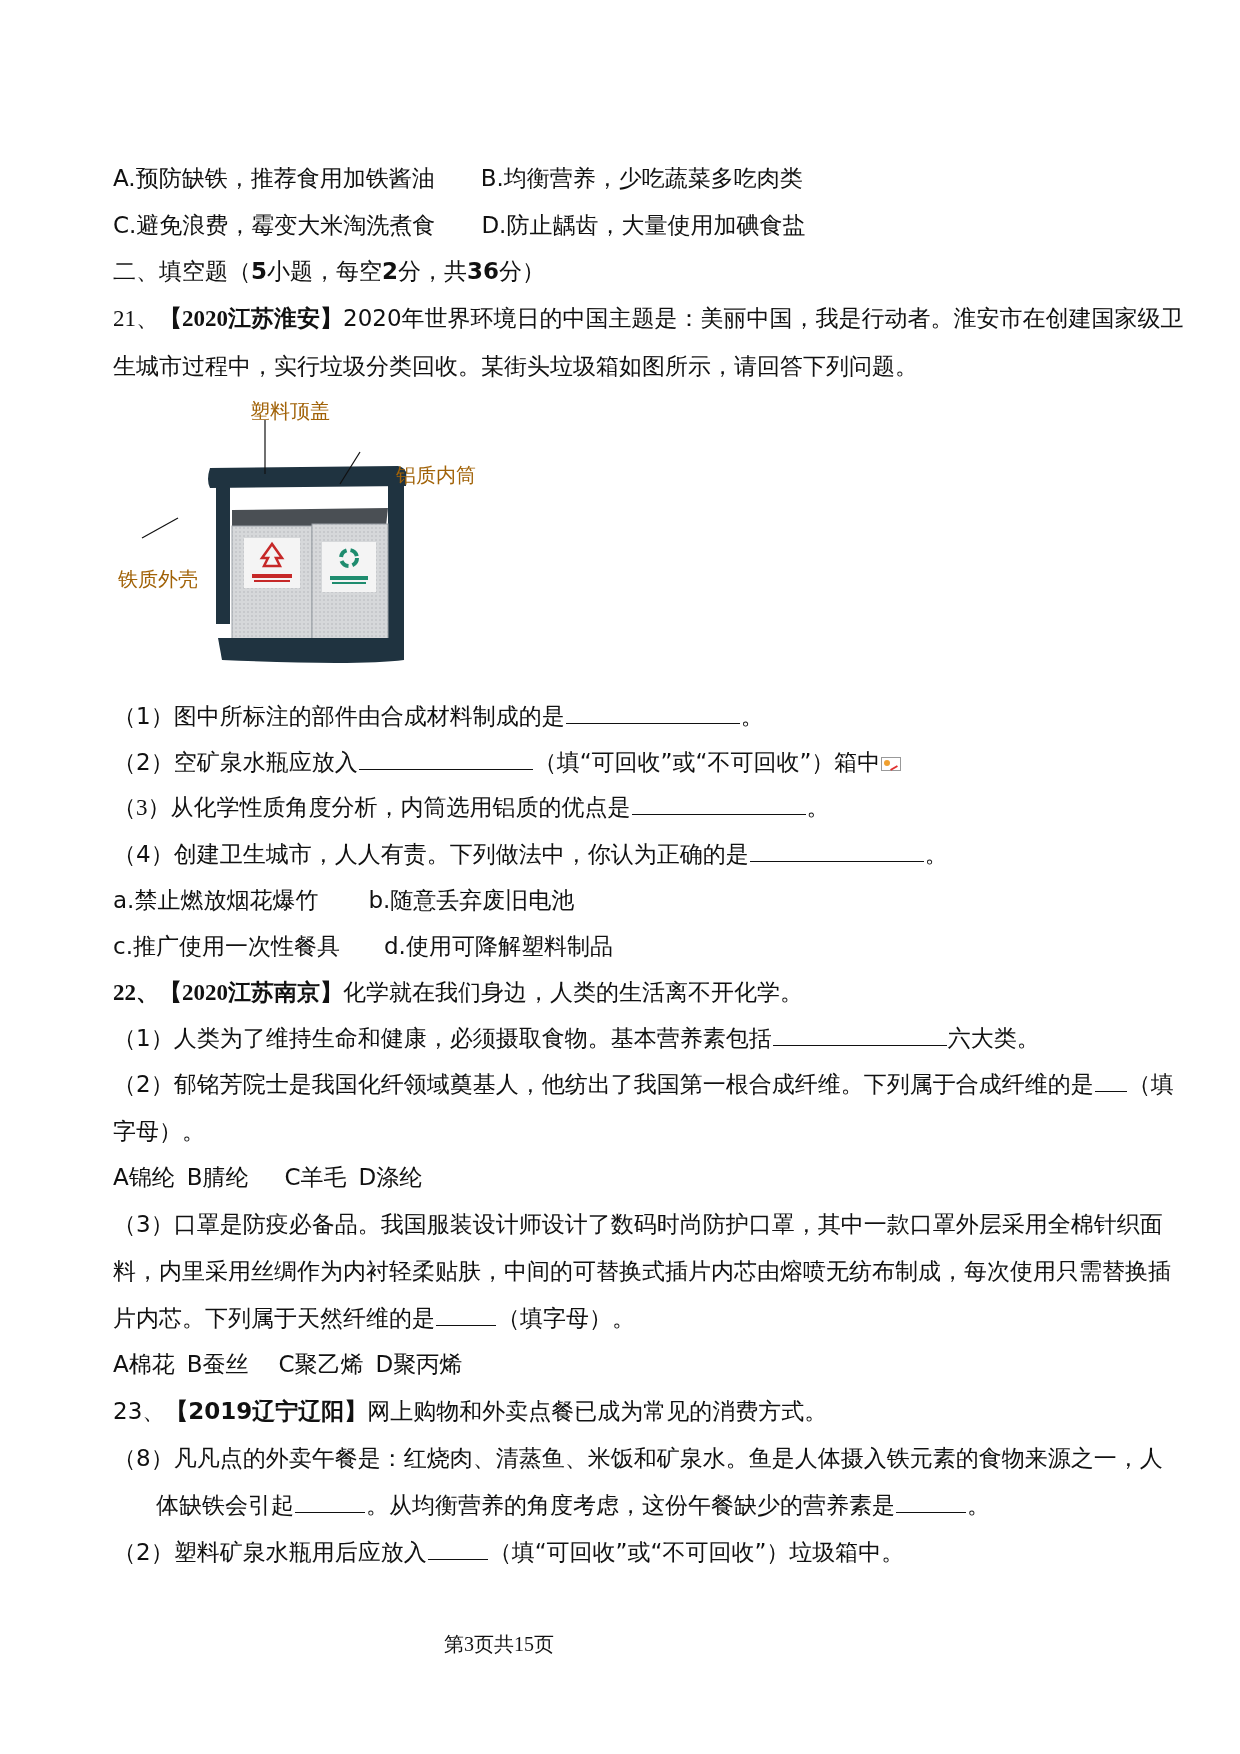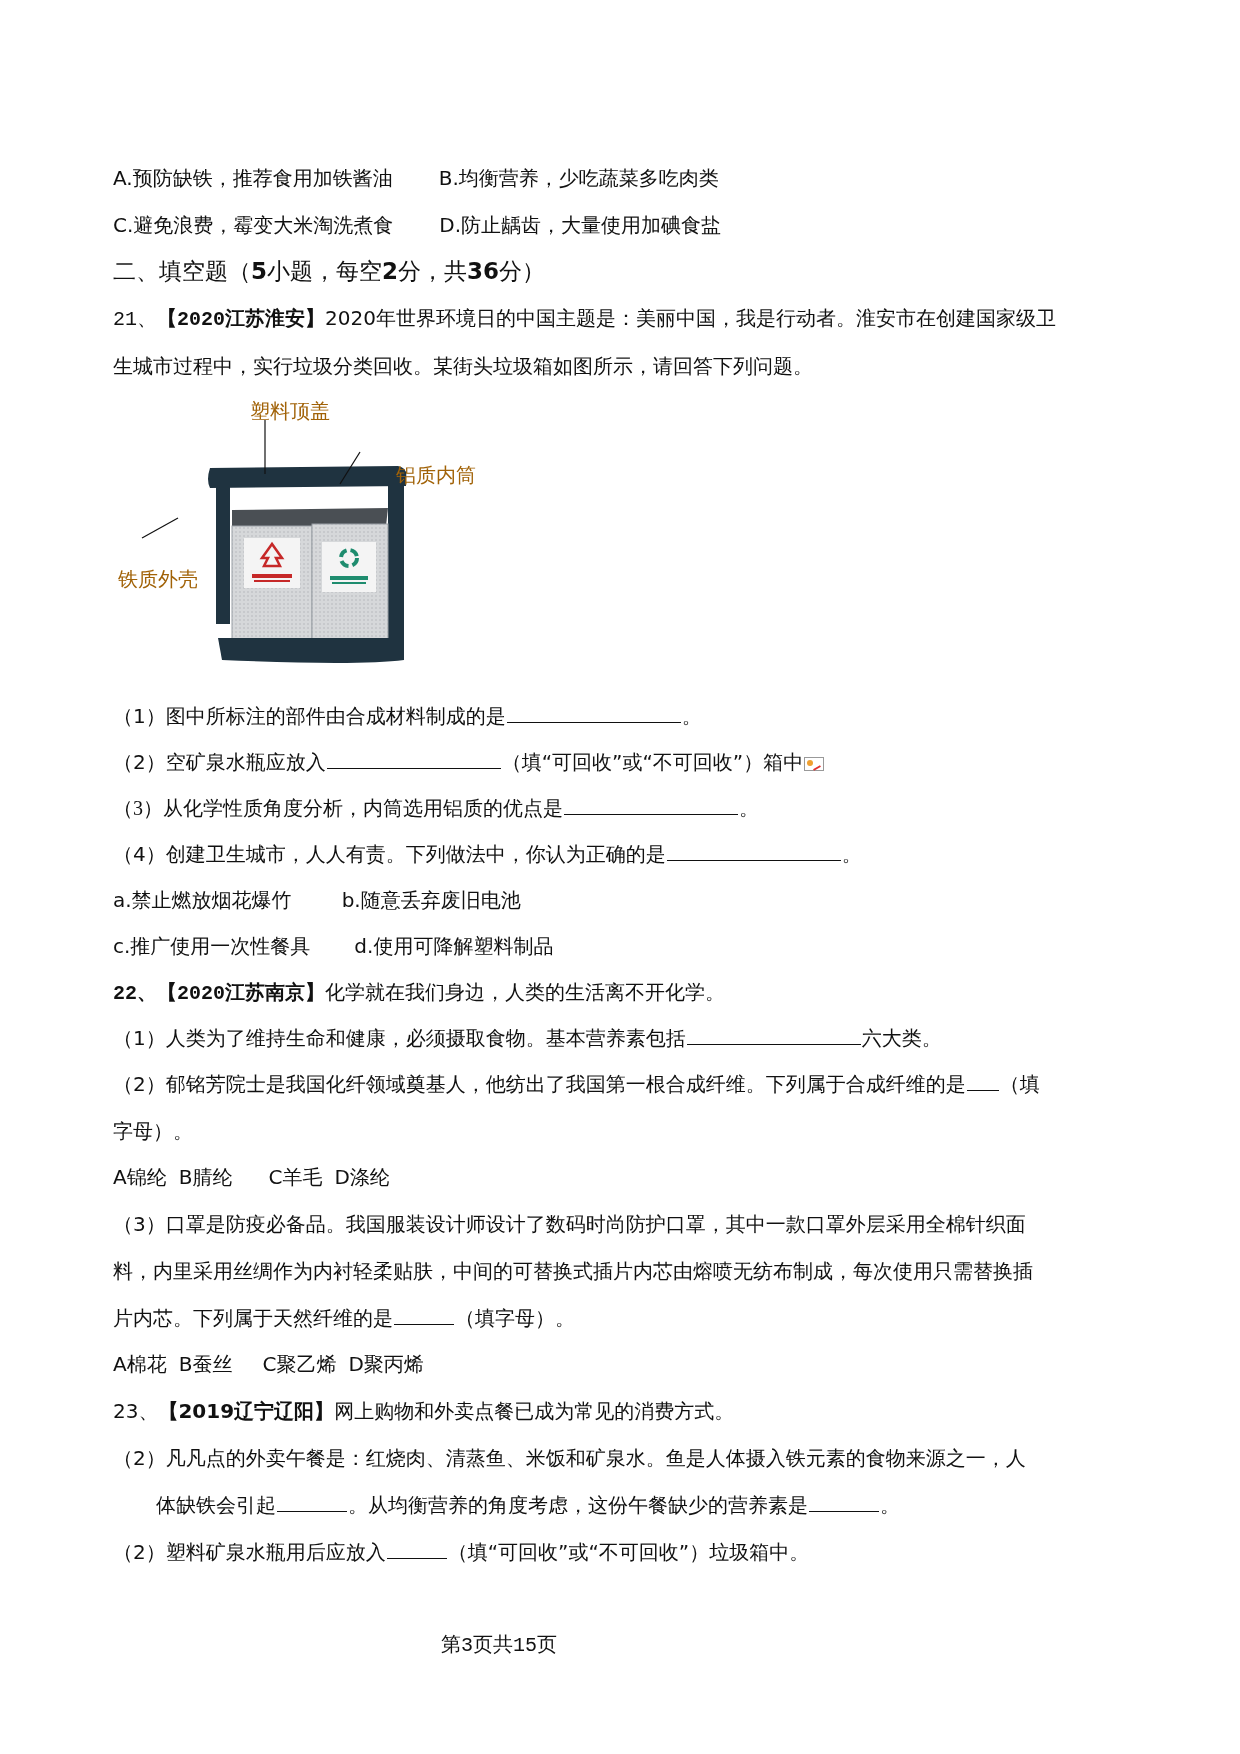--- a/index.html
+++ b/index.html
@@ -5,7 +5,7 @@
   html, body { margin: 0; padding: 0; background: #ffffff; }
   body { width: 1240px; height: 1754px; position: relative; overflow: hidden;
          font-family: "DejaVu Sans", "Liberation Sans", sans-serif; color: #111; }
-  .line { position: absolute; left: 113px; font-size: 20px; line-height: 28px; white-space: nowrap; }
+  .line { position: absolute; left: 113px; font-size: 23px; line-height: 28px; white-space: nowrap; }
   .serif { font-family: Liberation Mono, monospace; }
   .b { font-weight: bold; }
   .blank { display: inline-block; border-bottom: 1.5px solid #111; height: 20px; vertical-align: baseline; margin: 0 1px; }

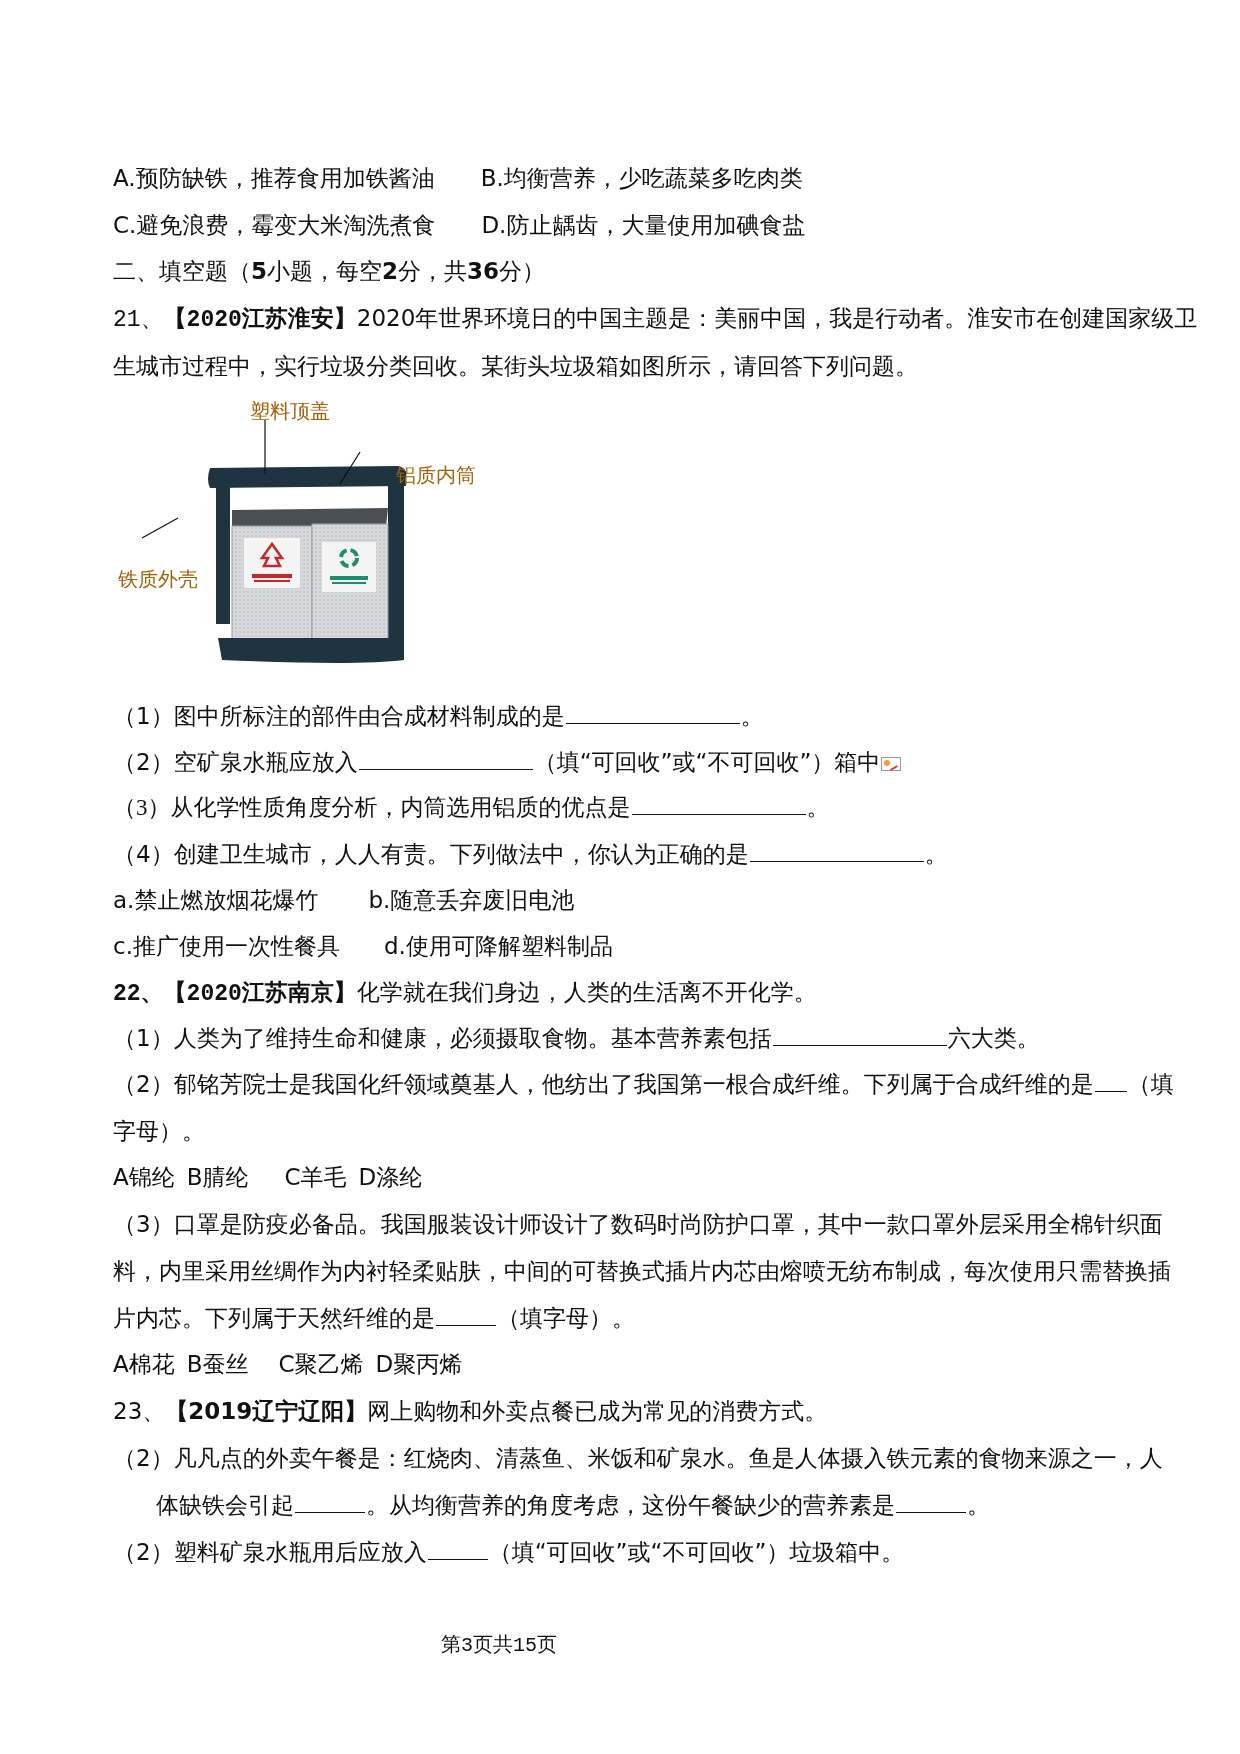--- a/index.html
+++ b/index.html
@@ -6,7 +6,7 @@
   body { width: 1240px; height: 1754px; position: relative; overflow: hidden;
          font-family: "DejaVu Sans", "Liberation Sans", sans-serif; color: #111; }
   .line { position: absolute; left: 113px; font-size: 23px; line-height: 28px; white-space: nowrap; }
-  .serif { font-family: Liberation Mono, monospace; }
+  .serif { font-family: Liberation Serif, serif; }
   .b { font-weight: bold; }
   .blank { display: inline-block; border-bottom: 1.5px solid #111; height: 20px; vertical-align: baseline; margin: 0 1px; }
   .gap { display: inline-block; }

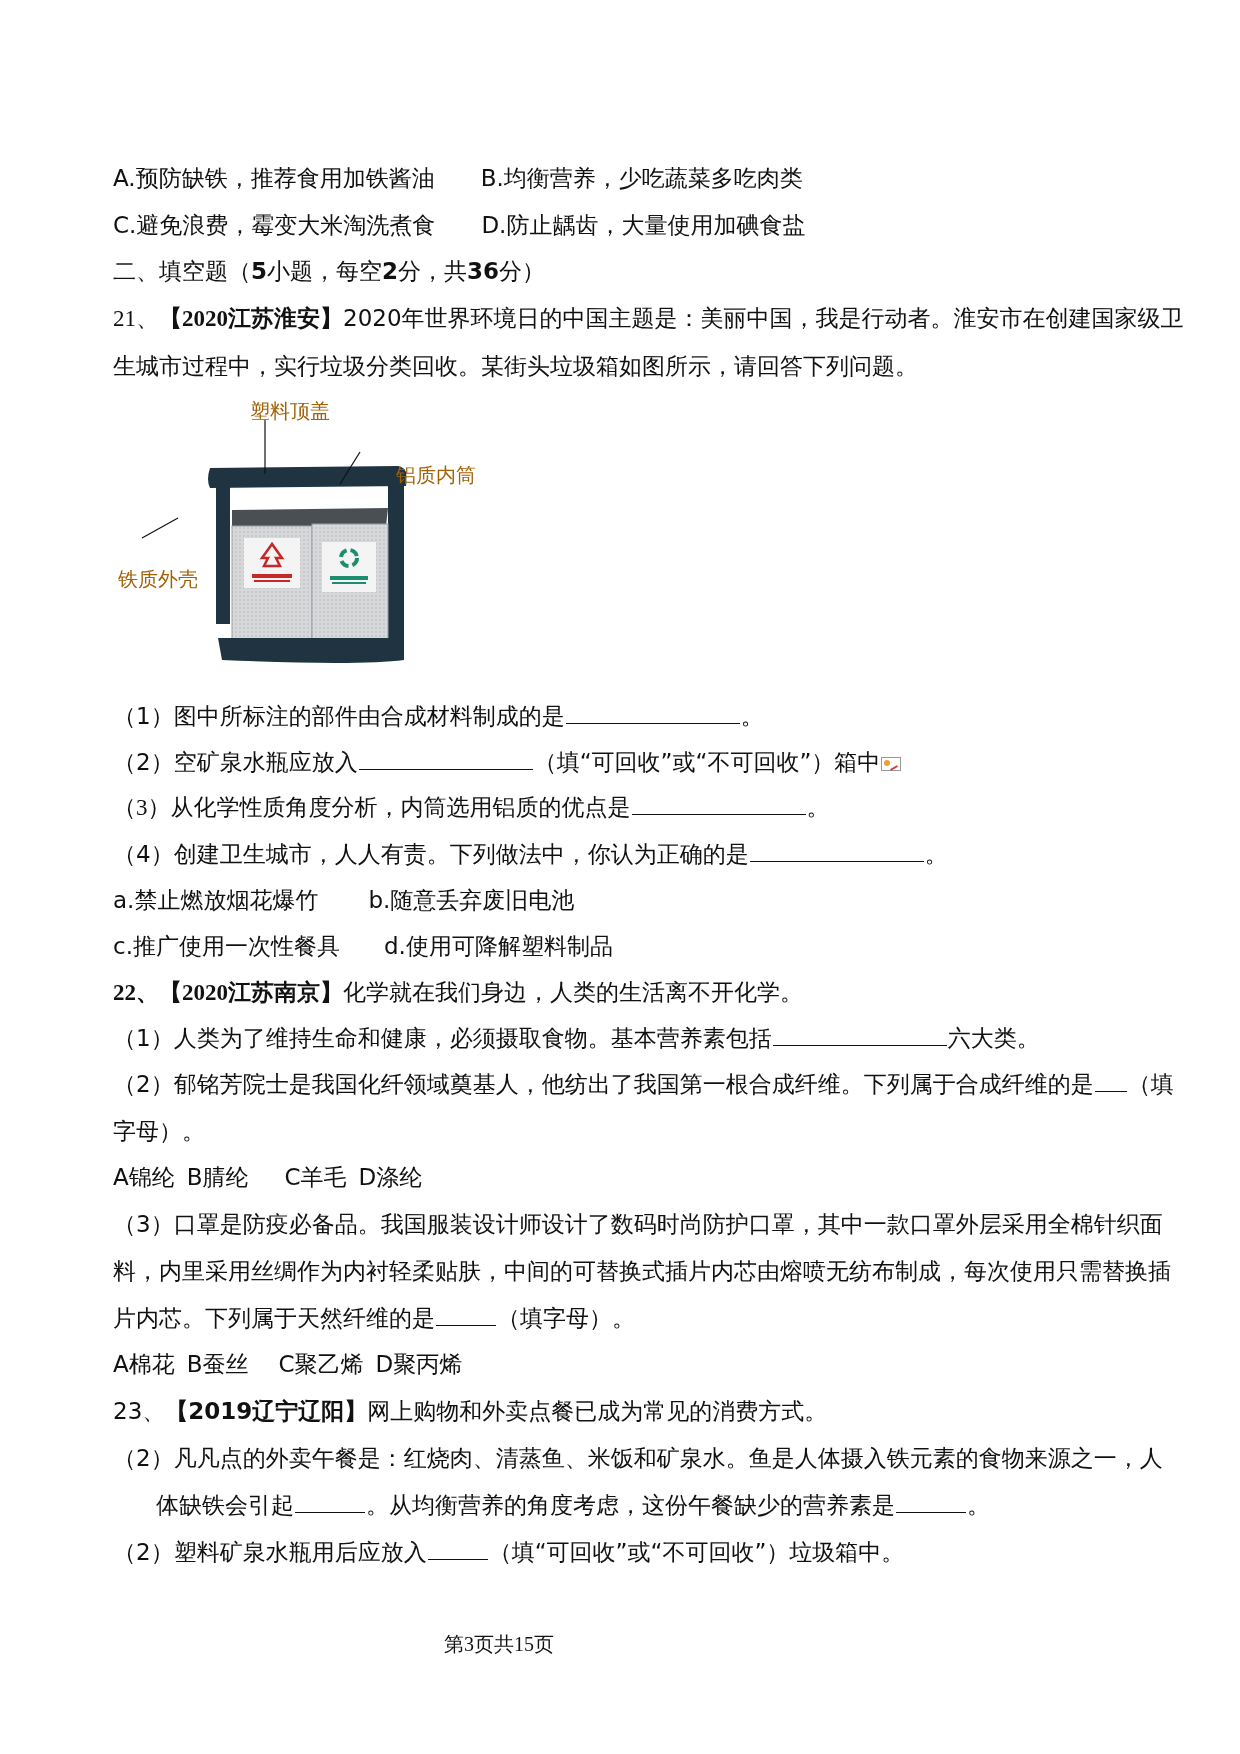--- a/index.html
+++ b/index.html
@@ -128,7 +128,7 @@
   <span>23、</span><span class="b">【2019辽宁辽阳】</span><span>网上购物和外卖点餐已成为常见的消费方式。</span>
 </div>
 <div class="line" style="top:1444px;">
-  <span>（2）凡凡点的外卖午餐是：红烧肉、清蒸鱼、米饭和矿泉水。鱼是人体摄入铁元素的食物来源之一，人</span>
+  <span>（8）凡凡点的外卖午餐是：红烧肉、清蒸鱼、米饭和矿泉水。鱼是人体摄入铁元素的食物来源之一，人</span>
 </div>
 <div class="line" style="top:1491px; left:156px;">
   <span>体缺铁会引起</span><span class="blank" style="width:70px;"></span><span>。从均衡营养的角度考虑，这份午餐缺少的营养素是</span><span class="blank" style="width:70px;"></span><span>。</span>

